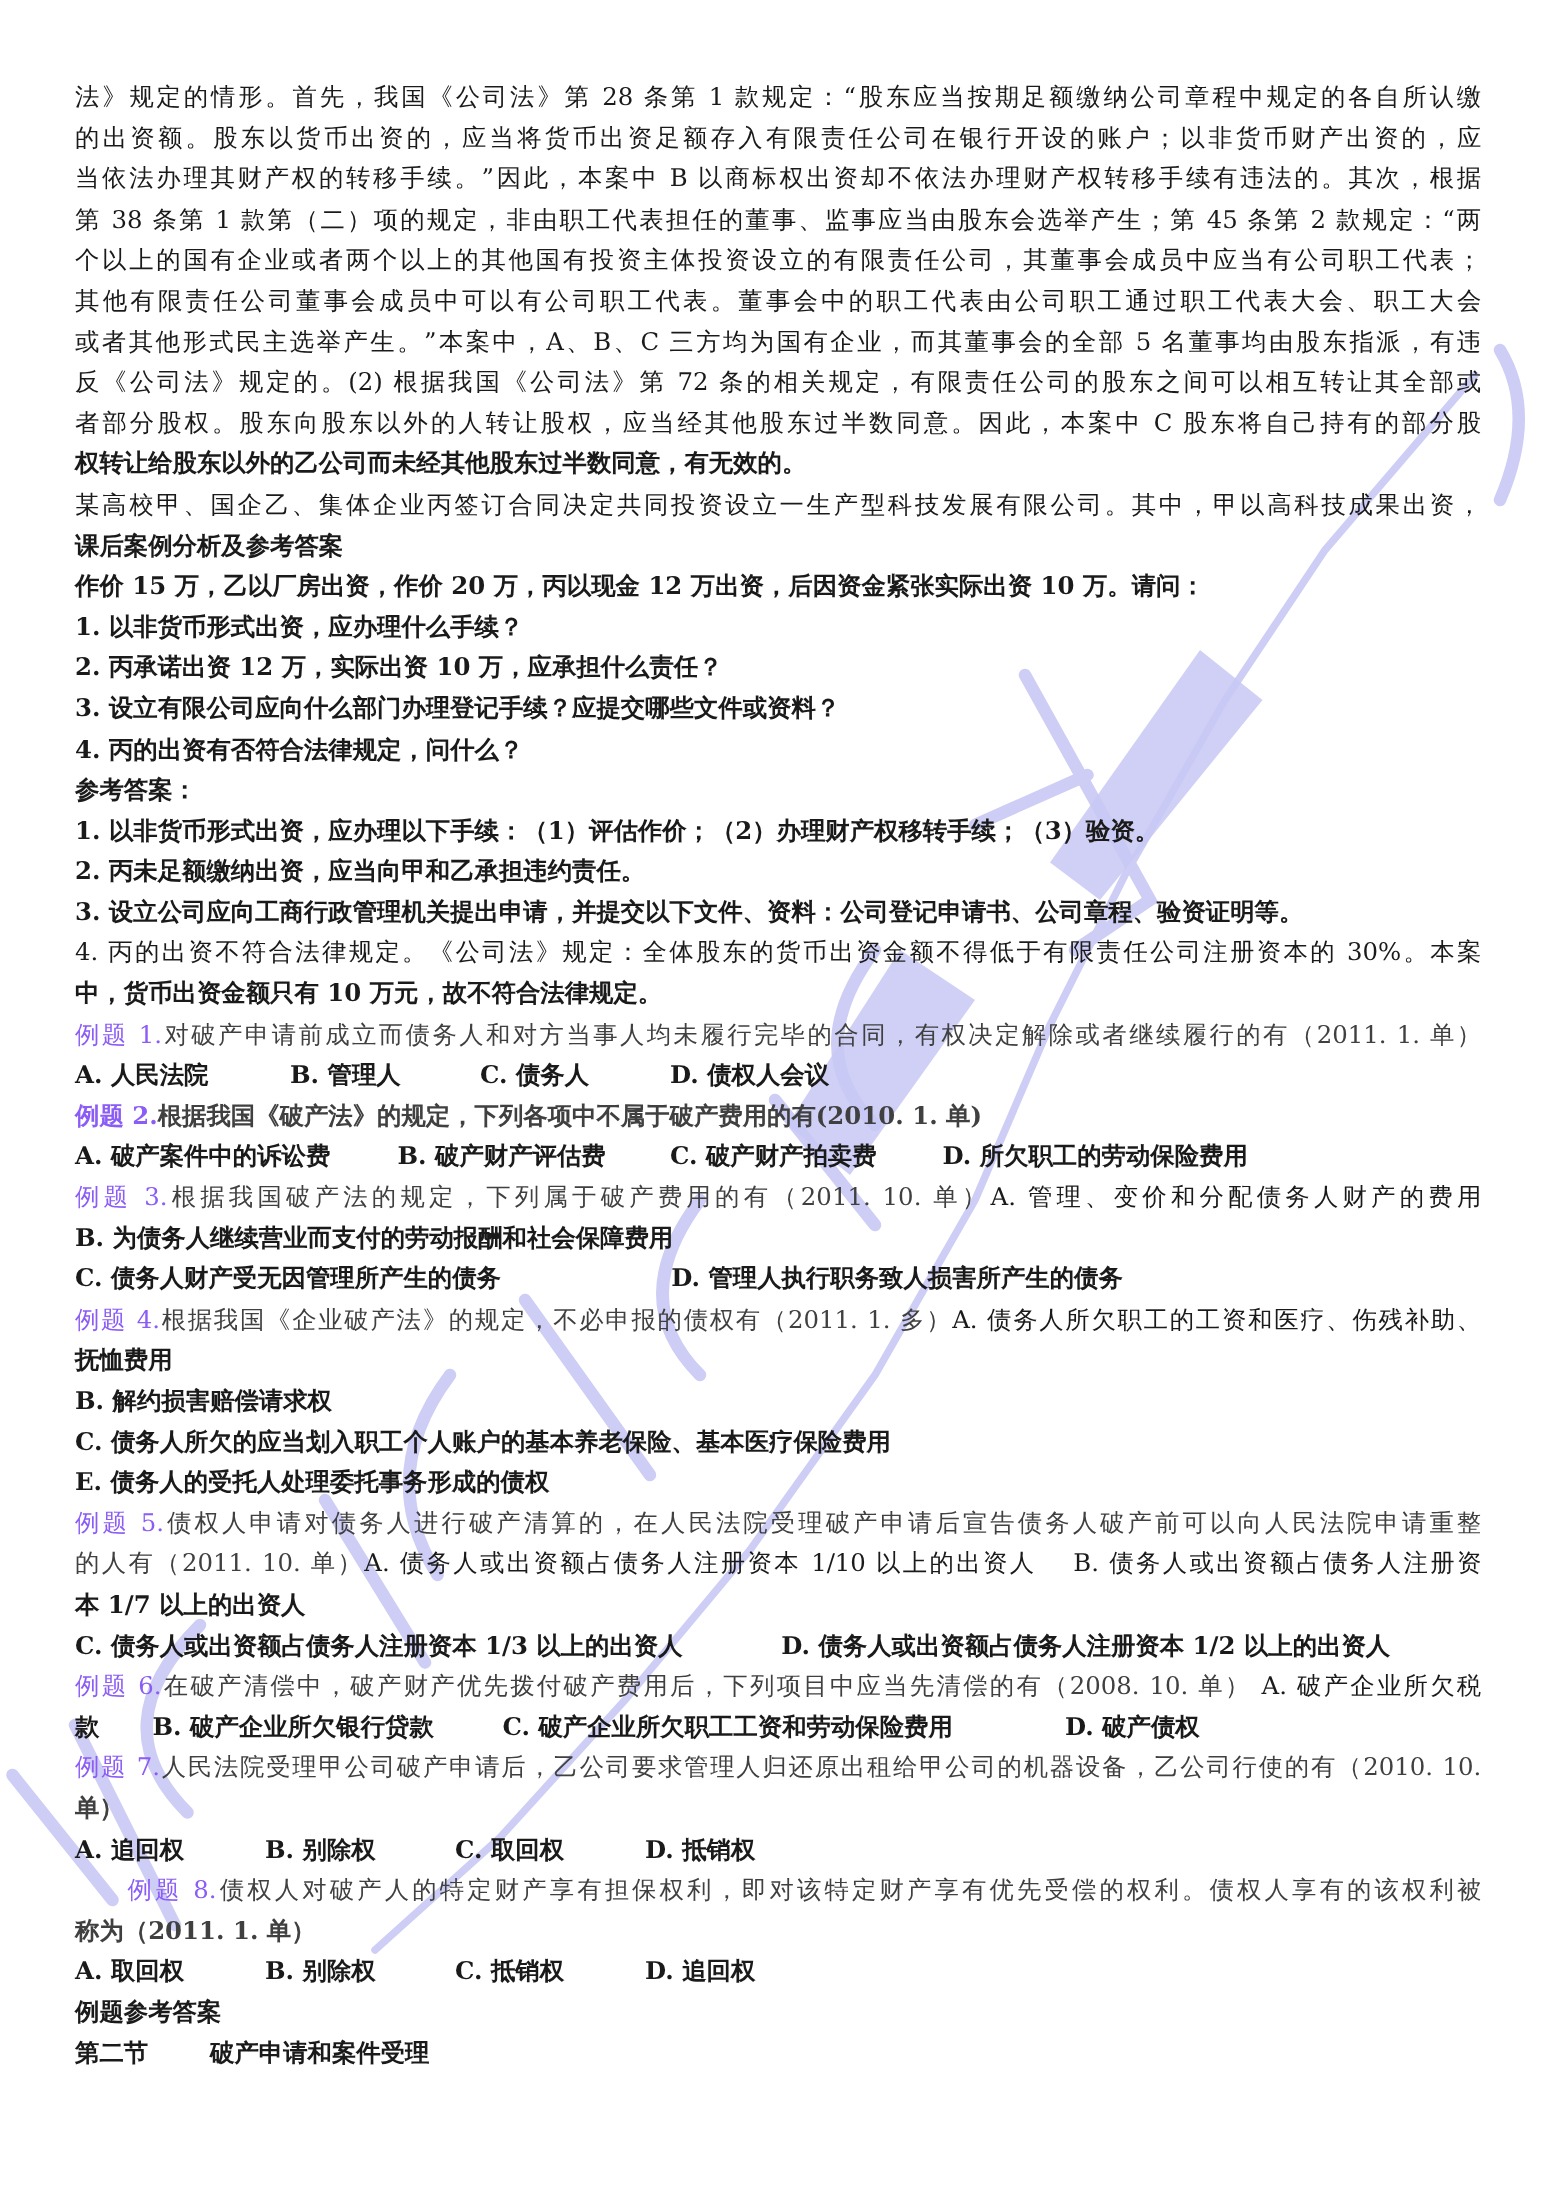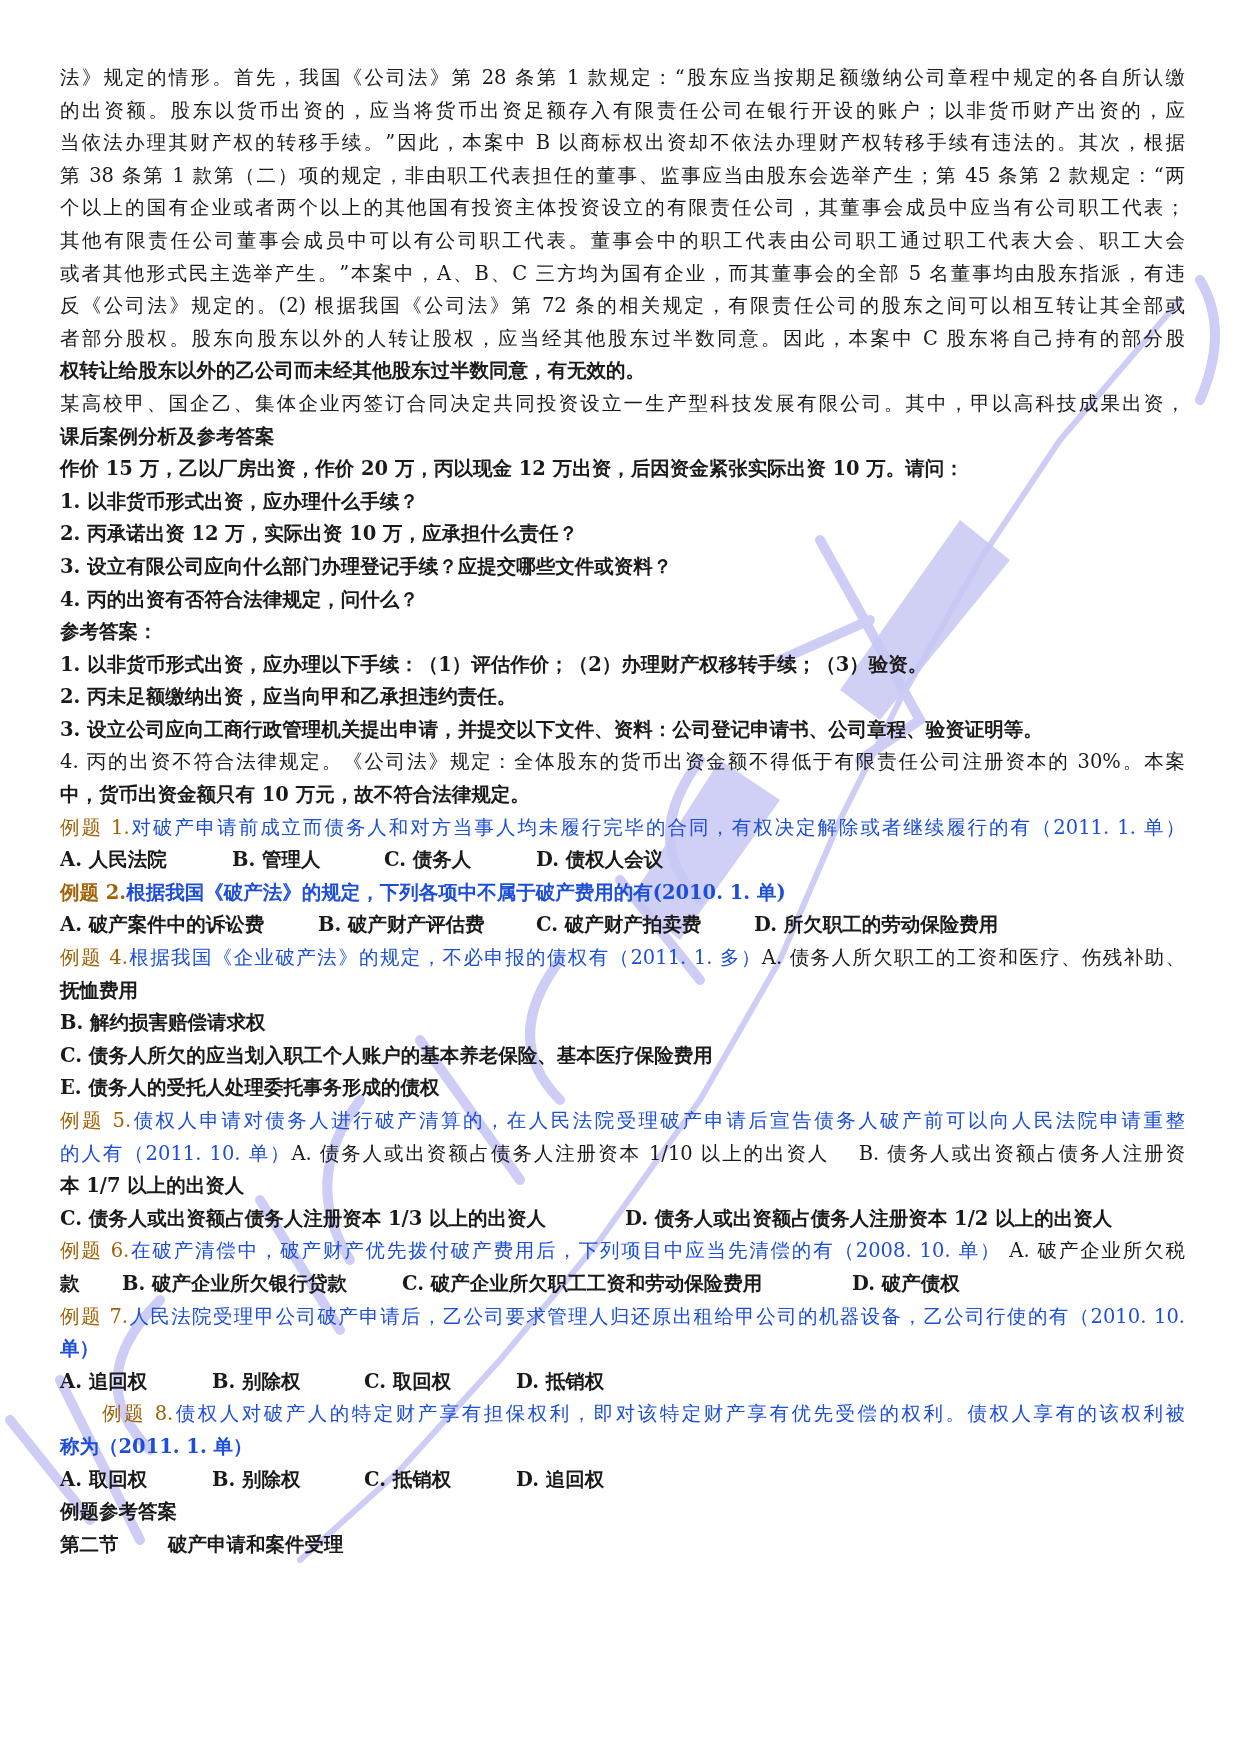--- a/index.html
+++ b/index.html
@@ -20,7 +20,7 @@
   .line { display: block; white-space: nowrap; overflow: visible; text-align: justify; text-align-last: justify; }
   .line.last { text-align-last: left; font-weight: bold; }
   .line.indent { padding-left: 42px; }
-  .lbl { color: #a16207; }
+  .lbl { color: #8b5cf6; }
   .q { color: #1d4ed8; }
   .opts { display: flex; white-space: nowrap; }
   .opt { display: inline-block; }

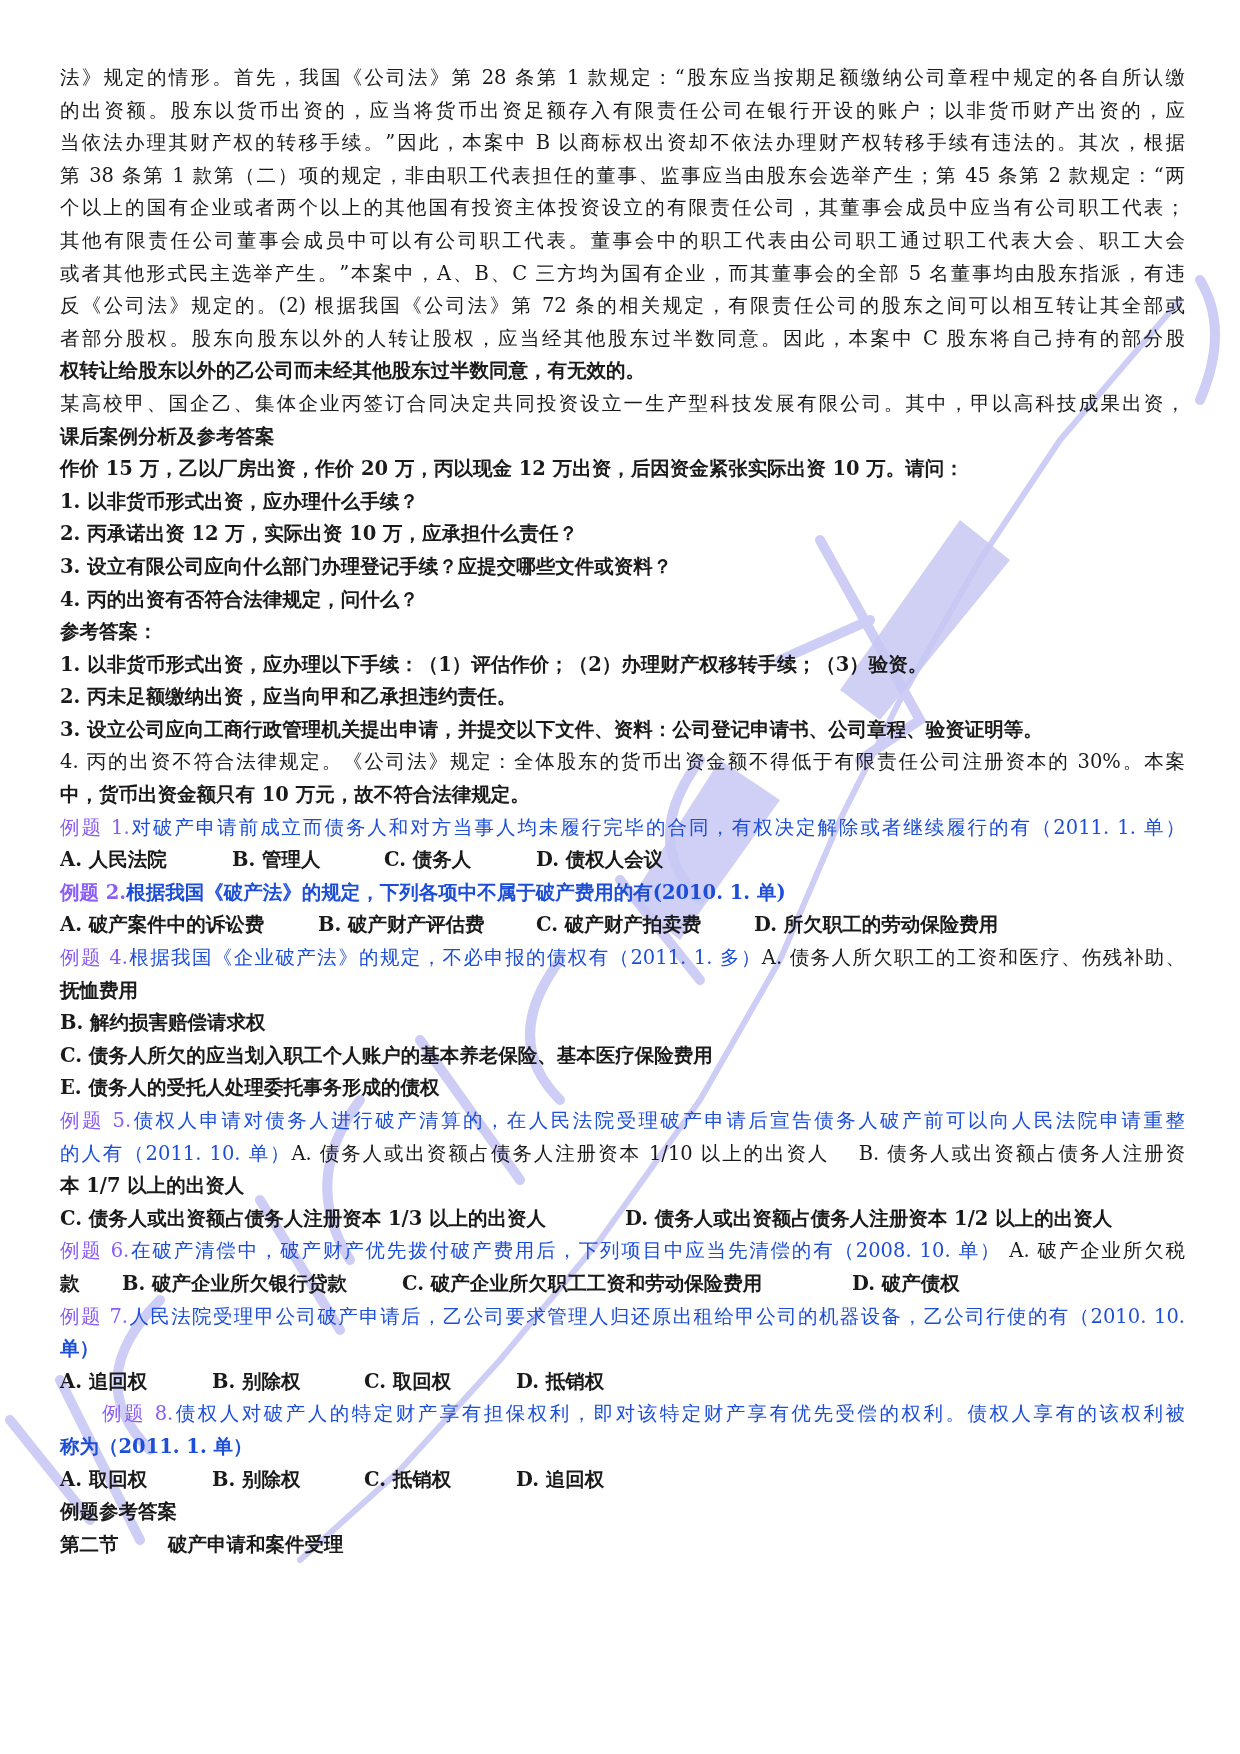--- a/index.html
+++ b/index.html
@@ -21,7 +21,7 @@
   .line.last { text-align-last: left; font-weight: bold; }
   .line.indent { padding-left: 42px; }
   .lbl { color: #8b5cf6; }
-  .q { color: #1d4ed8; }
+  .q { color: #404040; }
   .opts { display: flex; white-space: nowrap; }
   .opt { display: inline-block; }
 </style>

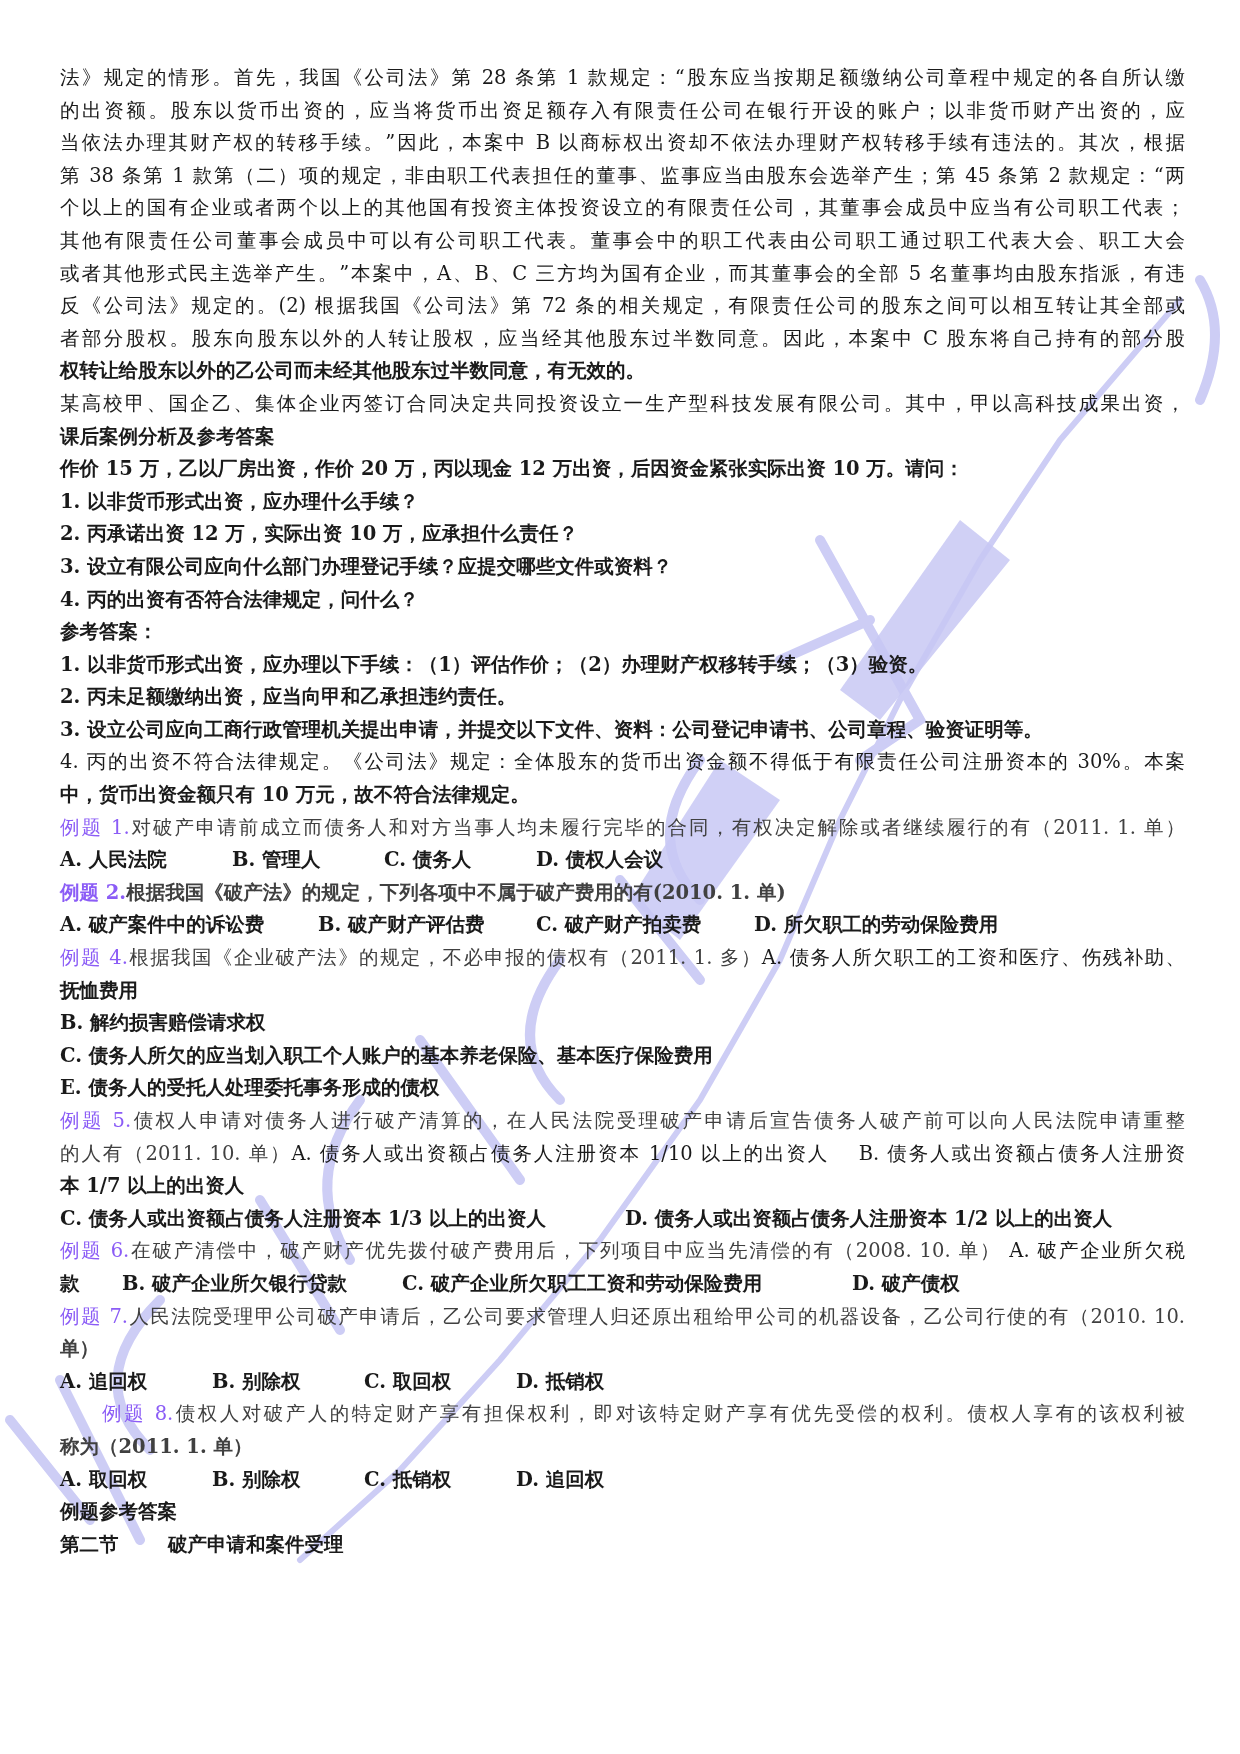--- a/index.html
+++ b/index.html
@@ -103,6 +103,14 @@
       </span>
     </div>
 
+    <div>
+      <span class="line"><span class="lbl">例题  3.</span><span class="q">根据我国破产法的规定，下列属于破产费用的有（2011. 10. 单）</span><span>A. 管理、变价和分配债务人财产的费用</span></span>
+      <span class="line last">B. 为债务人继续营业而支付的劳动报酬和社会保障费用</span>
+      <span class="opts line last">
+        <span class="opt" style="width:477px">C. 债务人财产受无因管理所产生的债务</span>
+        <span class="opt">D. 管理人执行职务致人损害所产生的债务</span>
+      </span>
+    </div>
 
     <div>
       <span class="line"><span class="lbl">例题 4.</span><span class="q">根据我国《企业破产法》的规定，不必申报的债权有（2011. 1. 多）</span><span>A. 债务人所欠职工的工资和医疗、伤残补助、</span></span>

